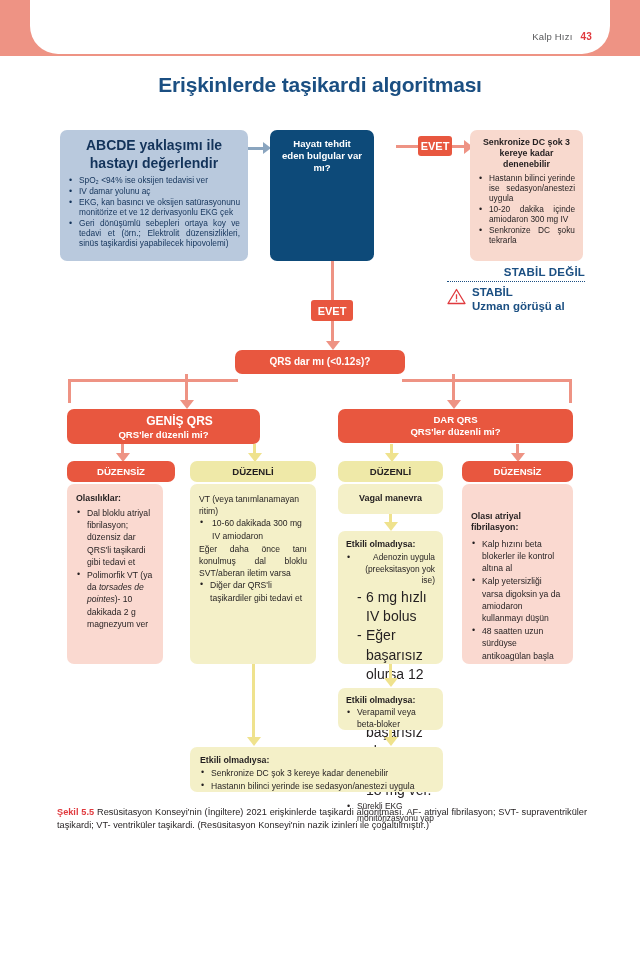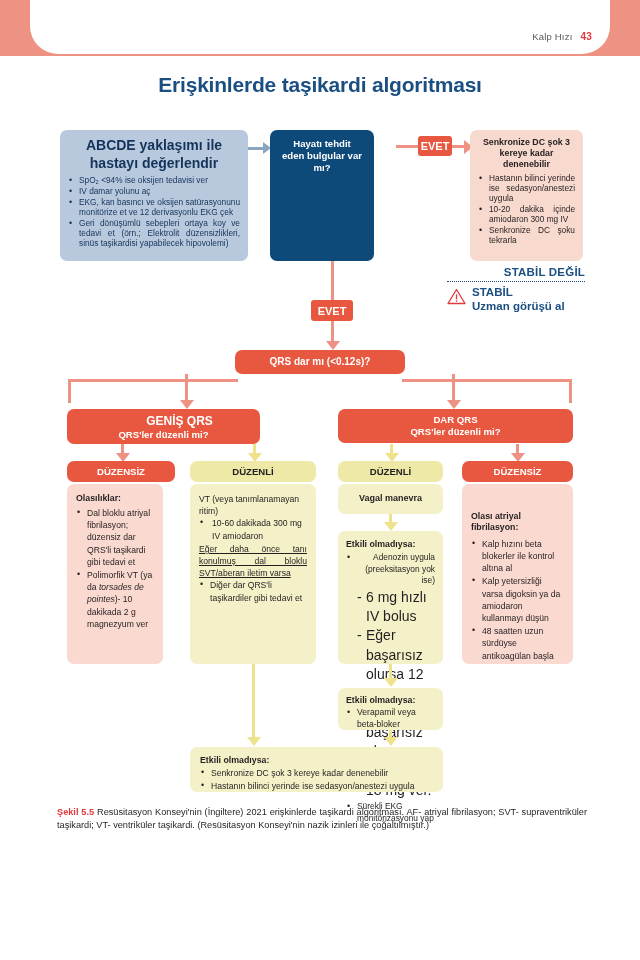--- a/index.html
+++ b/index.html
@@ -235,7 +235,7 @@
   <ul class="bl" style="font-size:8.6px; line-height:1.42;">
     <li style="text-align:left; padding-left:13px;">10-60 dakikada 300 mg IV amiodaron</li>
   </ul>
-  <div style="font-size:8.6px; line-height:1.42; text-align:justify;text-decoration:underline;">Eğer daha önce tanı konulmuş dal bloklu SVT/aberan iletim varsa</div>
+  <div style="font-size:8.6px; line-height:1.42; text-align:justify;">Eğer daha önce tanı konulmuş dal bloklu SVT/aberan iletim varsa</div>
   <ul class="bl" style="font-size:8.6px; line-height:1.42;">
     <li style="text-align:left;">Diğer dar QRS'li taşikardiler gibi tedavi et</li>
   </ul>

